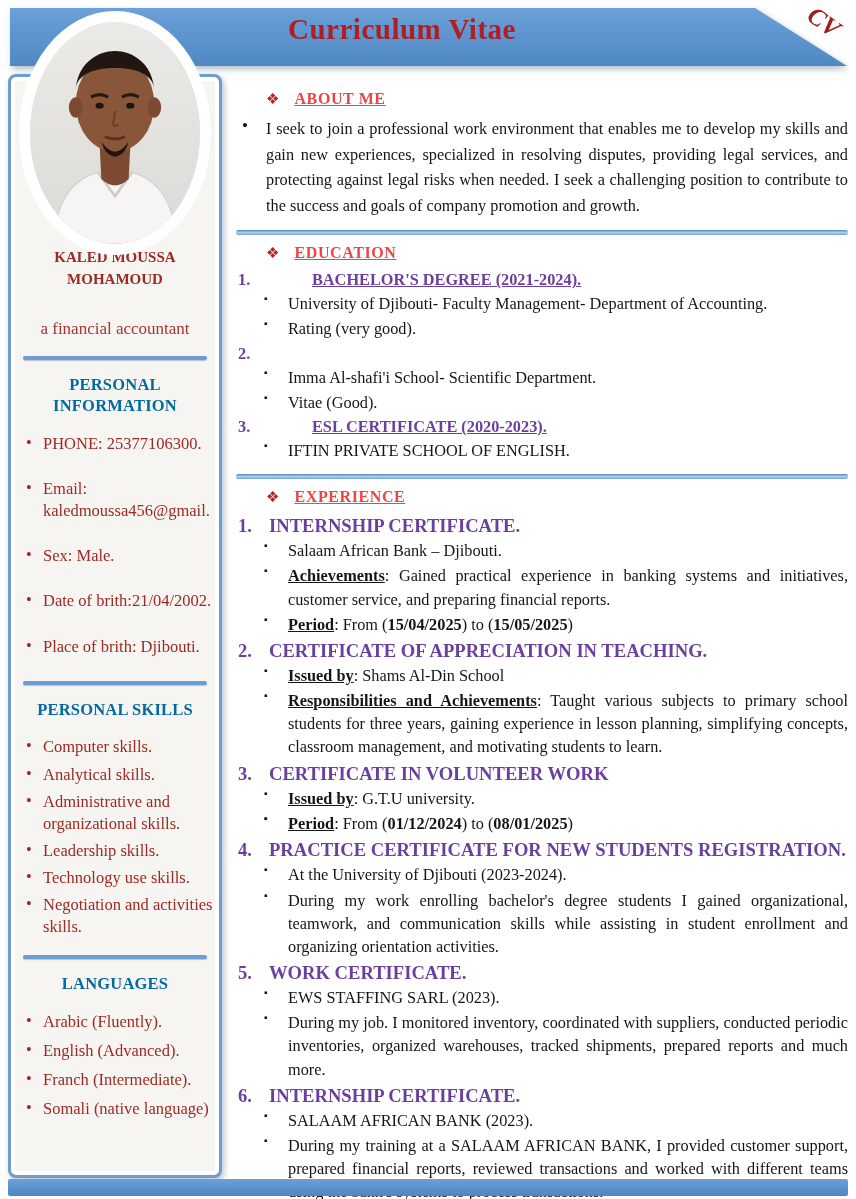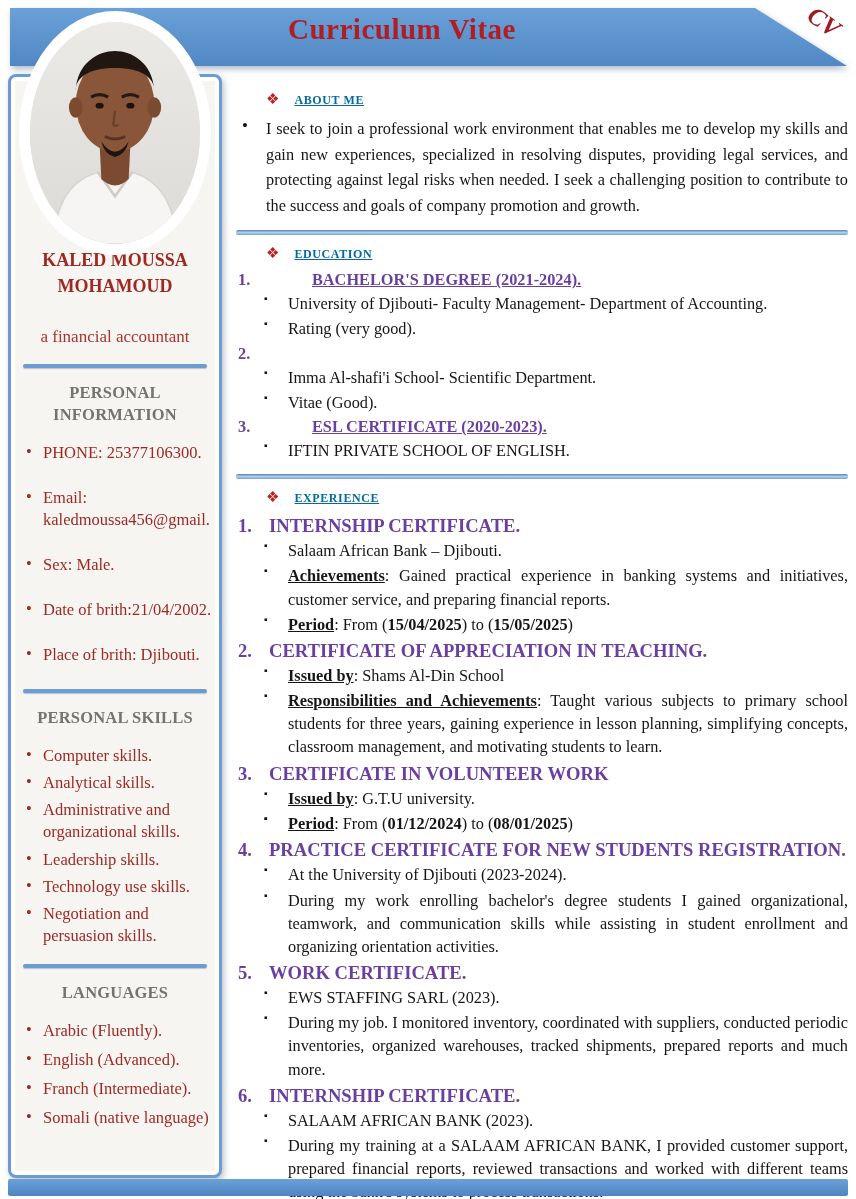--- a/index.html
+++ b/index.html
@@ -45,7 +45,7 @@
   .main{position:absolute;left:236px;top:86px;width:612px;color:#151515;}
   .sec-head{display:flex;align-items:baseline;gap:15px;margin:4px 0 8px 30px;}
   .sec-head .diamond{color:#c0201e;font-size:15px;}
-  .sec-head .t{color:#0369a1;font-weight:bold;font-size:12px;
+  .sec-head .t{color:#ef4444;font-weight:bold;font-size:16px;
     text-decoration:underline;letter-spacing:.6px;}
   .about-row{display:flex;margin-top:2px;}
   .about-bullet{width:24px;font-size:17px;padding-left:6px;}

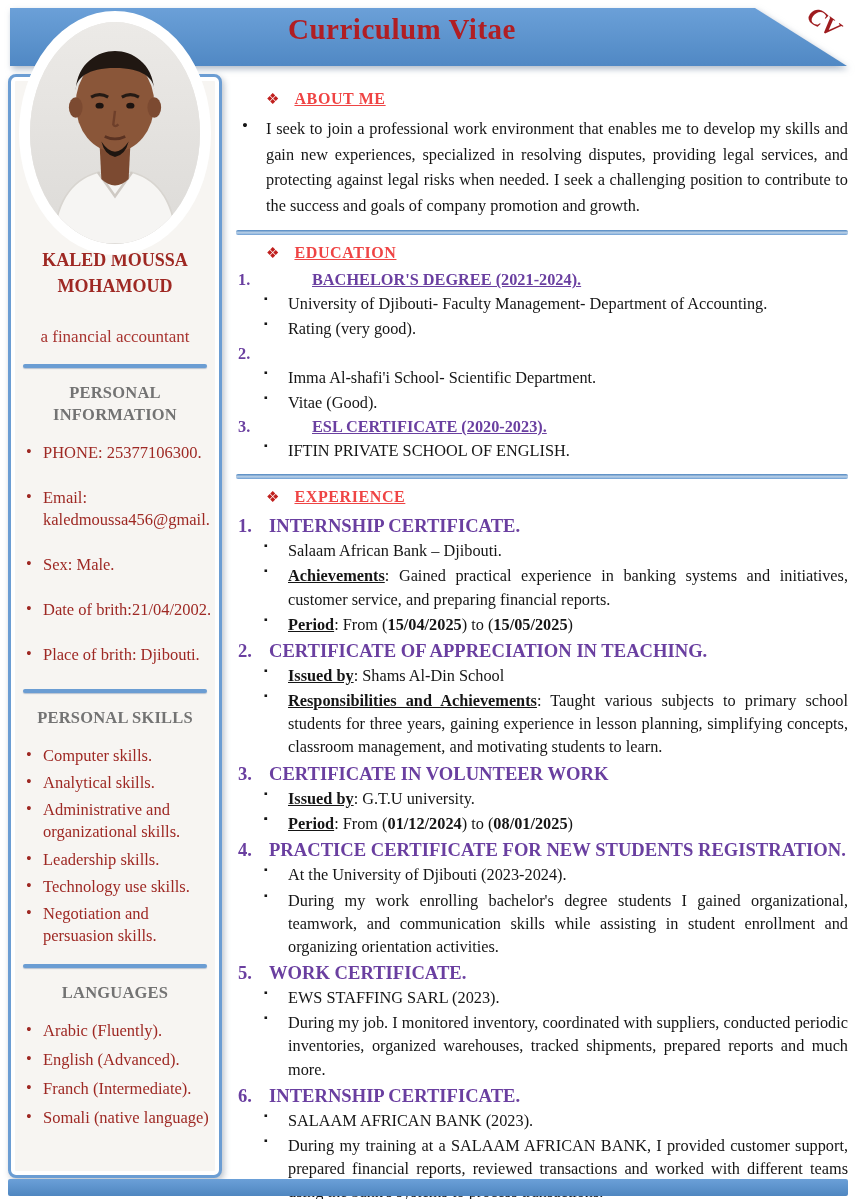--- a/index.html
+++ b/index.html
@@ -29,7 +29,7 @@
     overflow:hidden;background:#e7e5e2;z-index:3;}
   .photo svg{display:block;width:100%;height:100%;}
   .sb-content{padding-top:170px;text-align:center;}
-  .sb-name{color:#9e2823;font-weight:bold;font-size:18px;line-height:1.45;margin:0 16px;}
+  .sb-name{color:#9e2823;font-weight:bold;font-size:15px;line-height:1.45;margin:0 16px;}
   .sb-role{color:#a83430;font-size:17px;margin-top:28px;}
   .sb-divider{height:4px;background:#6b9dd3;margin:17px 12px 14px;border-radius:2px;
     box-shadow:0 1px 1px rgba(70,100,150,.35);}

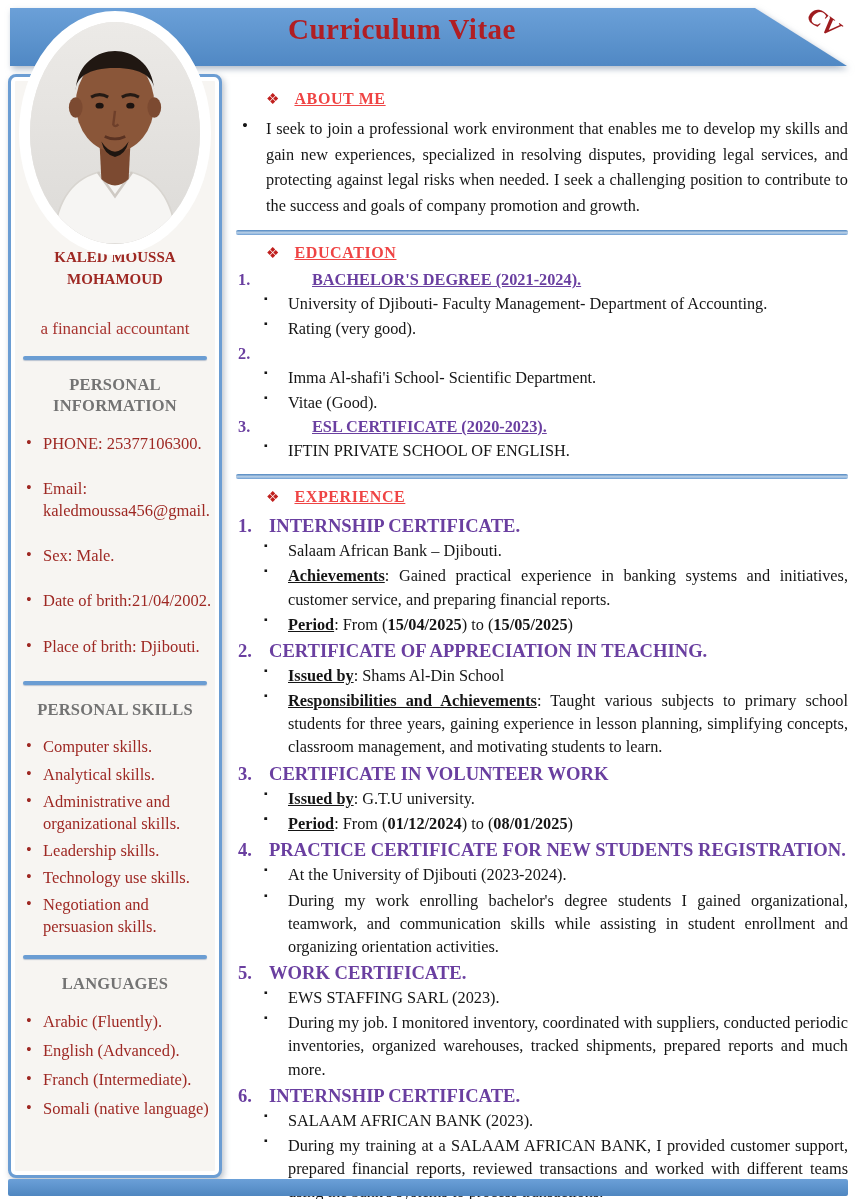--- a/index.html
+++ b/index.html
@@ -33,7 +33,7 @@
   .sb-role{color:#a83430;font-size:17px;margin-top:28px;}
   .sb-divider{height:4px;background:#6b9dd3;margin:17px 12px 14px;border-radius:2px;
     box-shadow:0 1px 1px rgba(70,100,150,.35);}
-  .sb-title{color:#737373;font-weight:bold;font-size:16.5px;line-height:1.32;
+  .sb-title{color:#0369a1;font-weight:bold;font-size:16.5px;line-height:1.32;
     letter-spacing:.2px;margin:14px 26px 16px;}
   .sb-list{list-style:none;text-align:left;margin:0;padding:0 6px 0 15px;
     color:#9e2823;font-size:16.5px;}

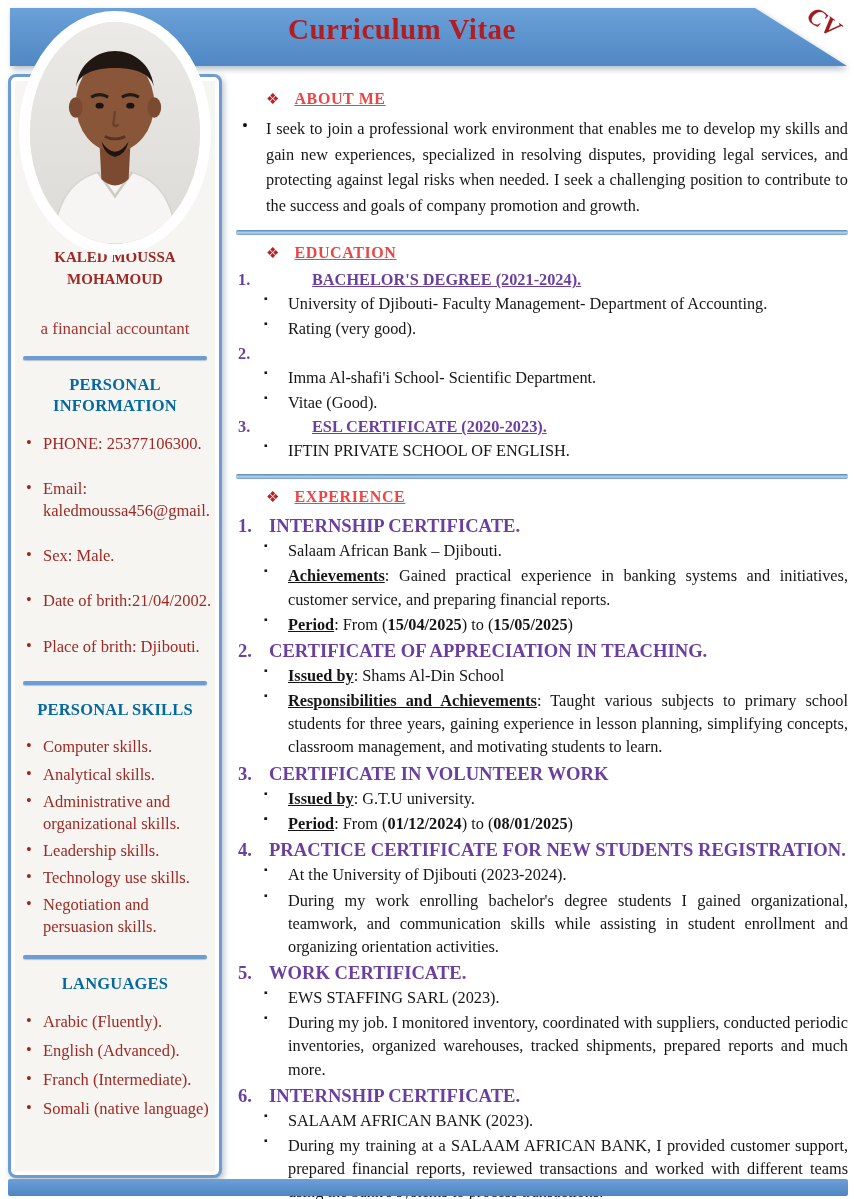--- a/index.html
+++ b/index.html
@@ -132,7 +132,7 @@
             <li><span class="dot">•</span><span class="txt">Administrative and organizational skills.</span></li>
             <li><span class="dot">•</span><span class="txt">Leadership skills.</span></li>
             <li><span class="dot">•</span><span class="txt">Technology use skills.</span></li>
-            <li><span class="dot">•</span><span class="txt">Negotiation and persuasion skills.</span></li>
+            <li><span class="dot">•</span><span class="txt">Negotiation and activities skills.</span></li>
           </ul>
         </div>
         <div class="sb-section s2">

